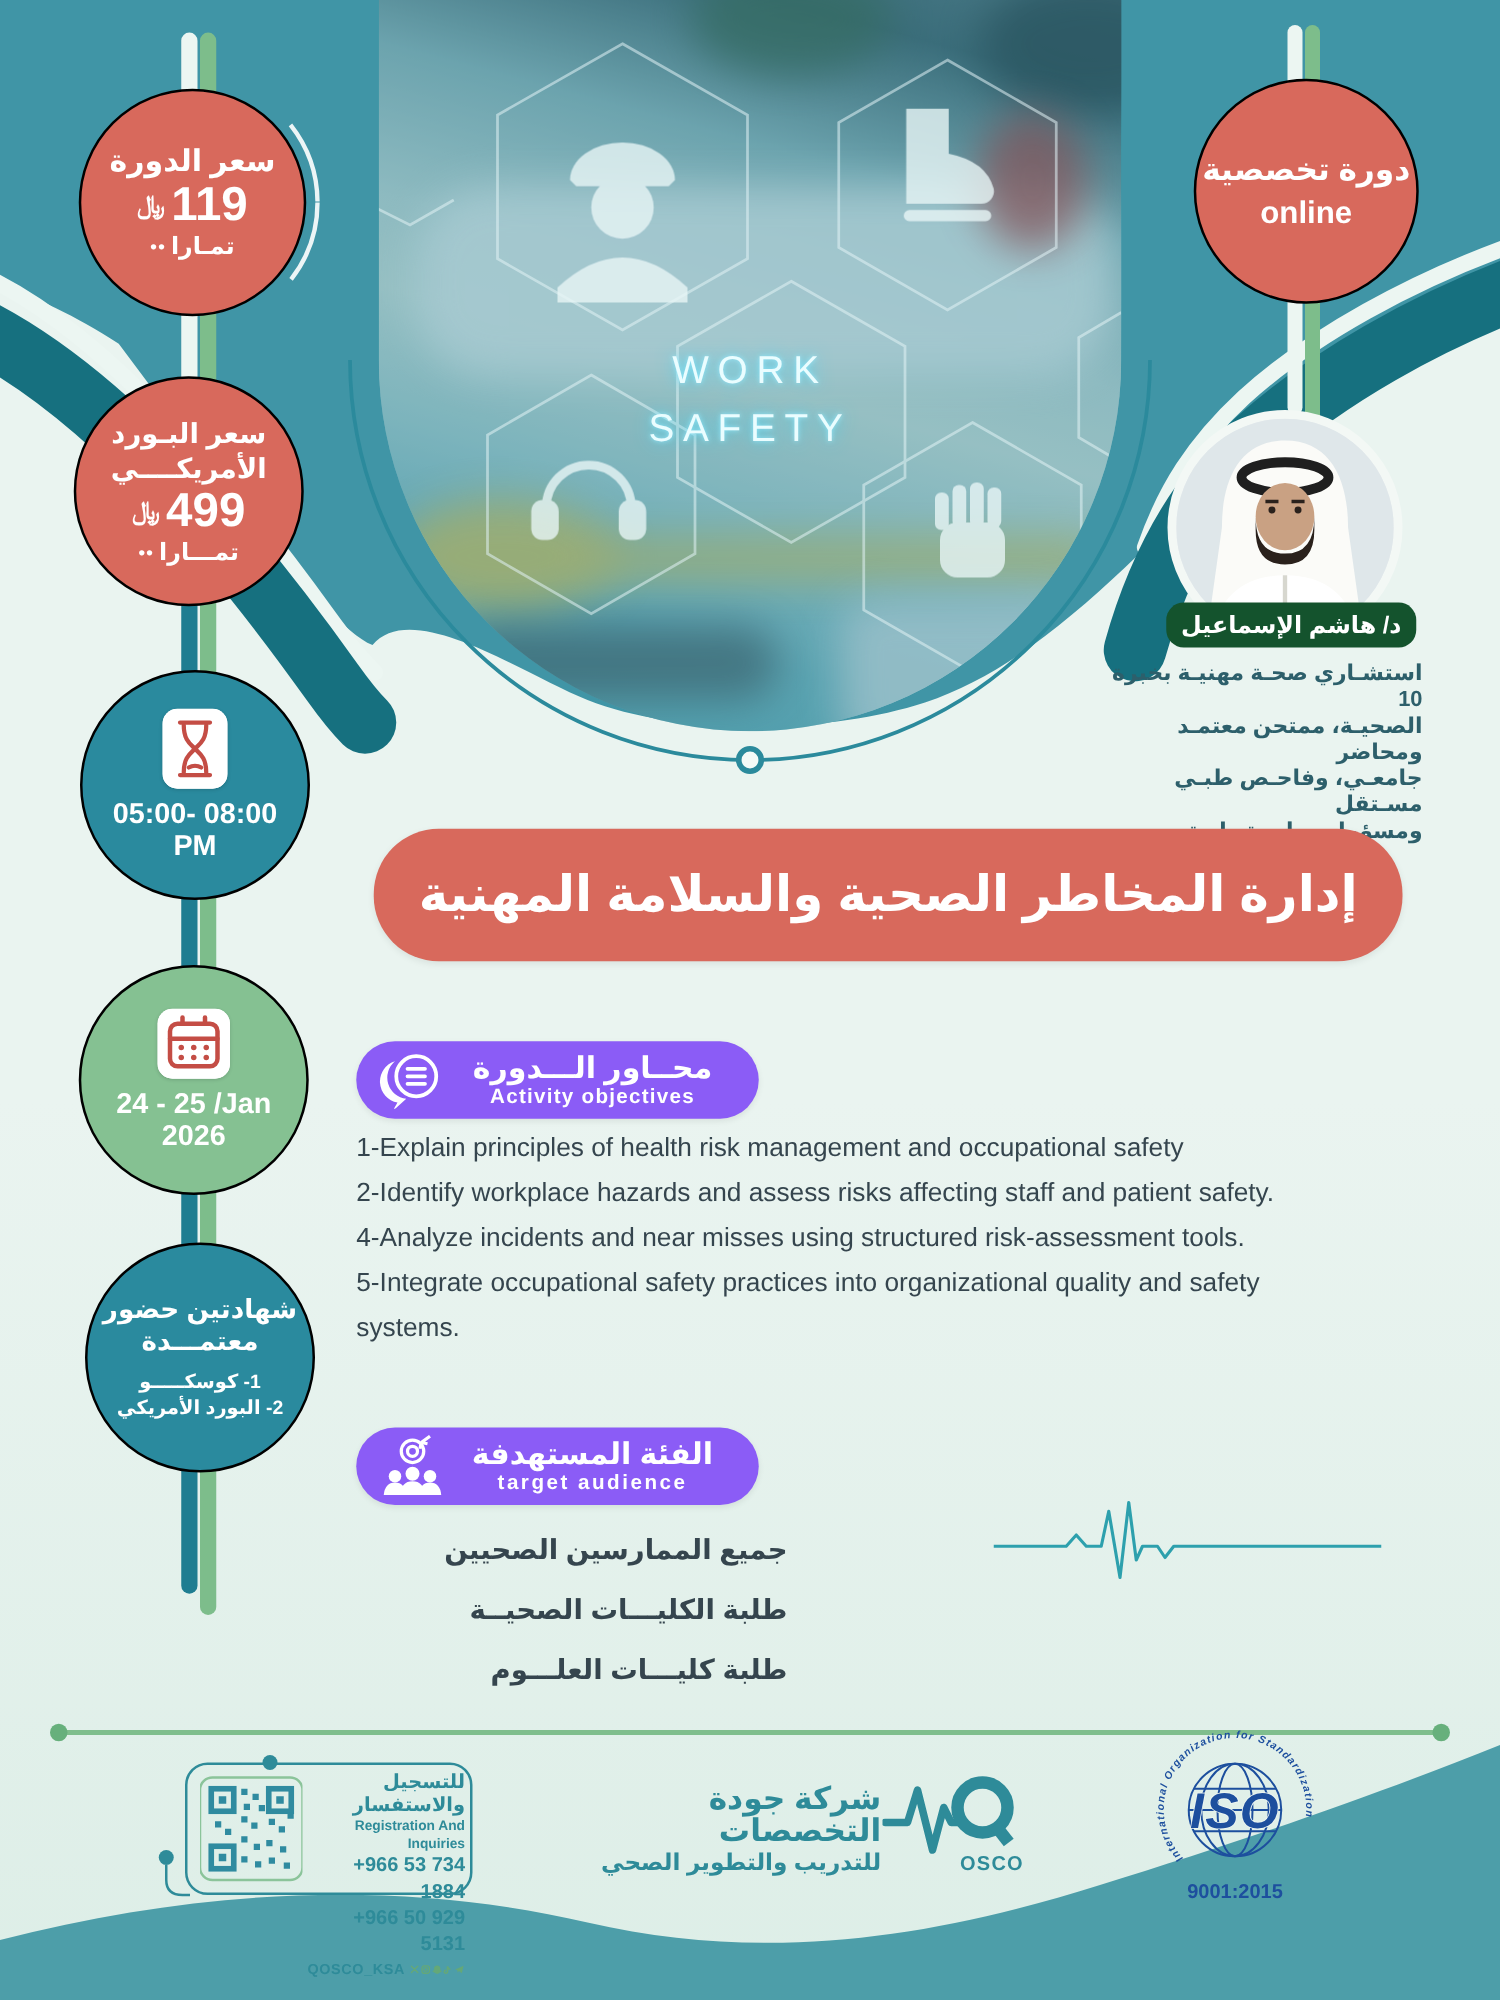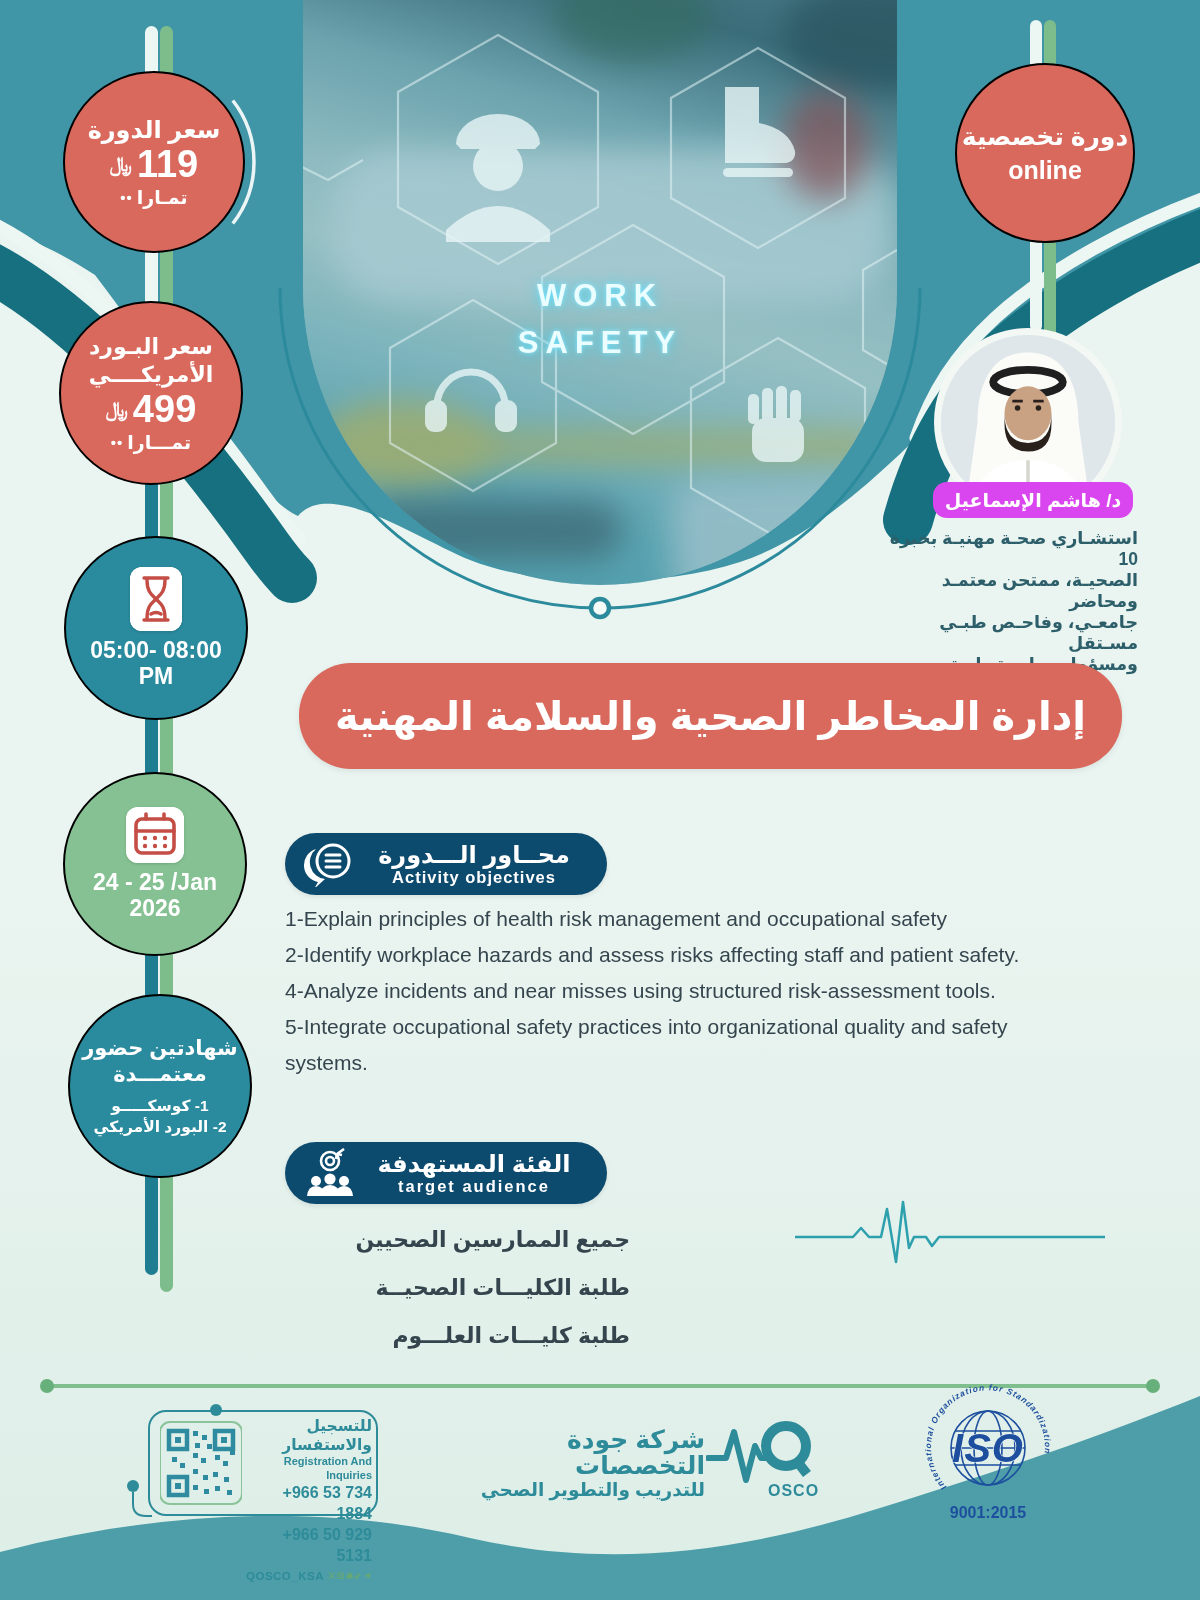--- a/index.html
+++ b/index.html
@@ -40,7 +40,7 @@
   .blob{position:absolute;filter:blur(16px);border-radius:50%;}
   #arch .ov{position:absolute;inset:0;background:rgba(44,134,152,.35);}
   #hero-txt{position:absolute;left:0;right:0;top:272px;text-align:center;color:#eafdff;
-     font-weight:bold;font-size:31px;letter-spacing:7px;line-height:47px;
+     font-weight:normal;font-size:31px;letter-spacing:7px;line-height:47px;
      text-shadow:0 0 14px #3fd4f4,0 0 4px #aef;}
   
   #avatar{left:934px;top:328px;width:188px;height:188px;border-radius:50%;

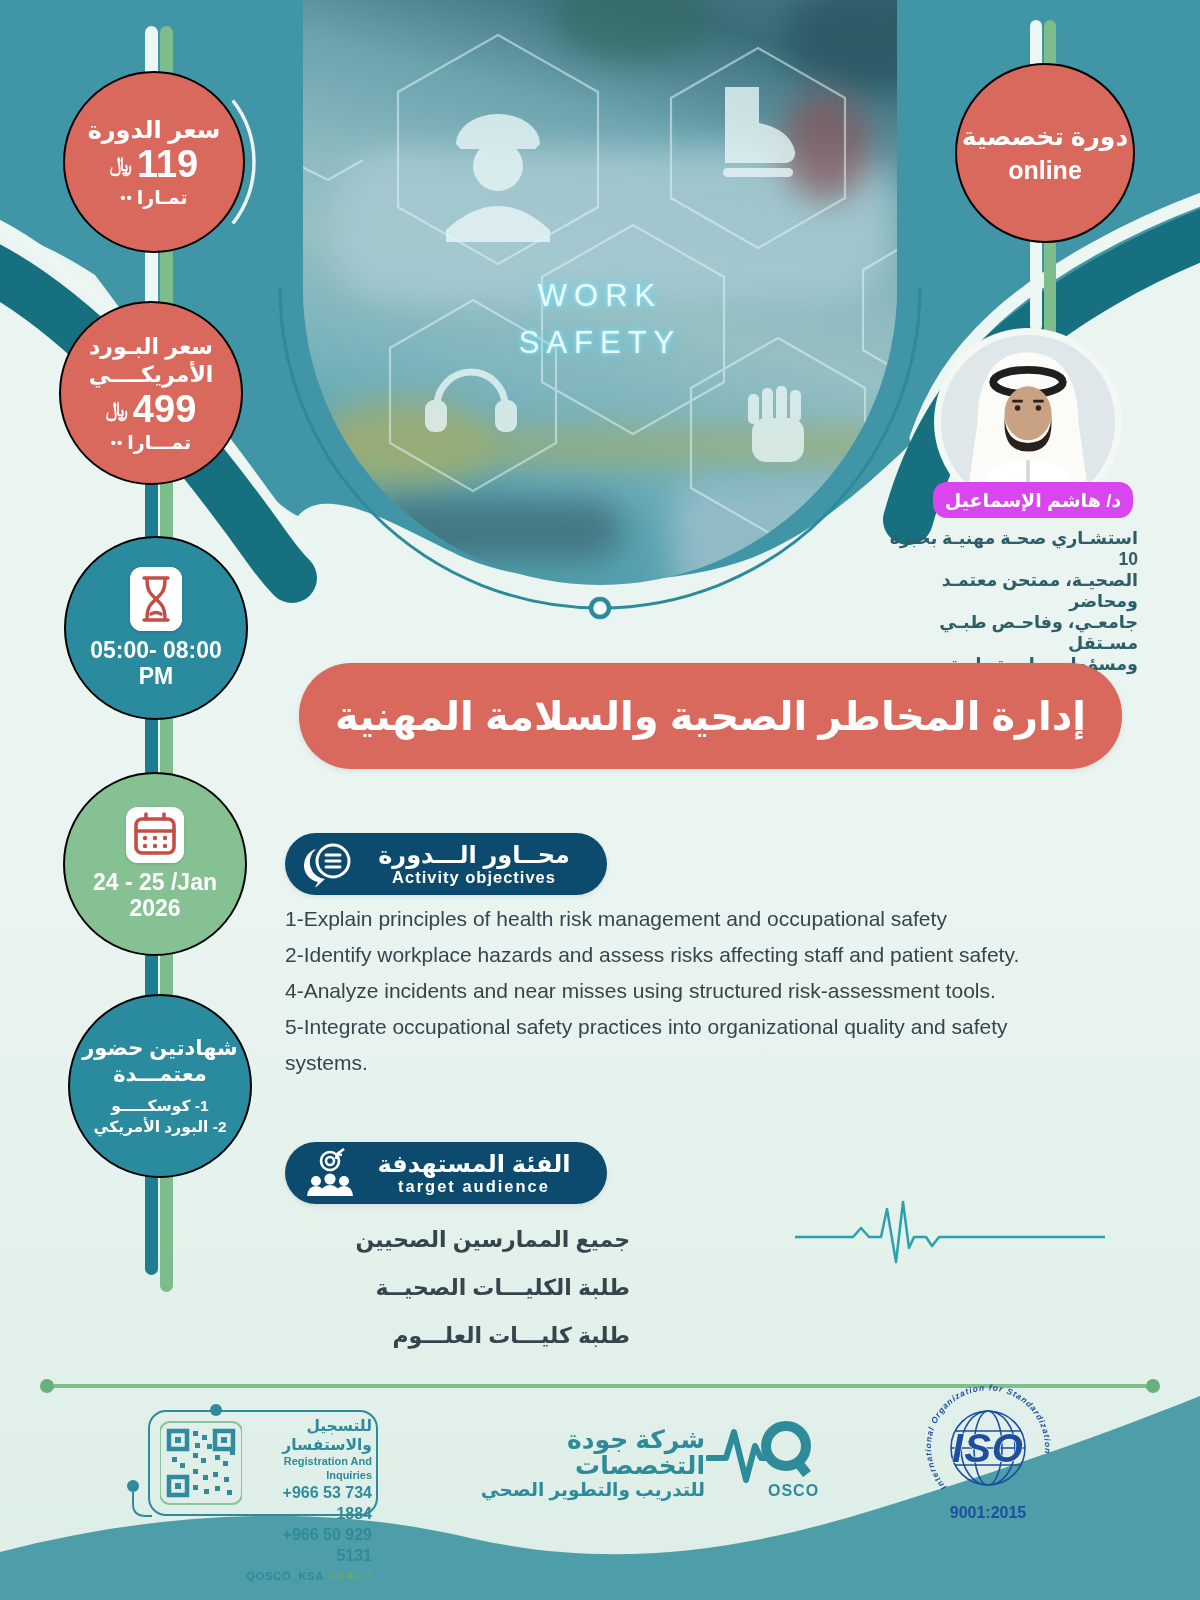--- a/index.html
+++ b/index.html
@@ -46,7 +46,7 @@
   #avatar{left:934px;top:328px;width:188px;height:188px;border-radius:50%;
       border:7px solid #f3f8f5;box-sizing:border-box;overflow:hidden;z-index:3;
       background:#e7ecee;}
-  #nname{left:933px;top:482px;width:200px;height:36px;background:#d946ef;border-radius:14px;
+  #nname{left:933px;top:482px;width:200px;height:36px;background:#14532d;border-radius:14px;
       z-index:4;color:#fff;font-weight:bold;font-size:19px;display:flex;align-items:center;
       justify-content:center;}
   #bio{left:885px;top:528px;width:253px;text-align:right;color:#2d5f6b;font-size:17.5px;

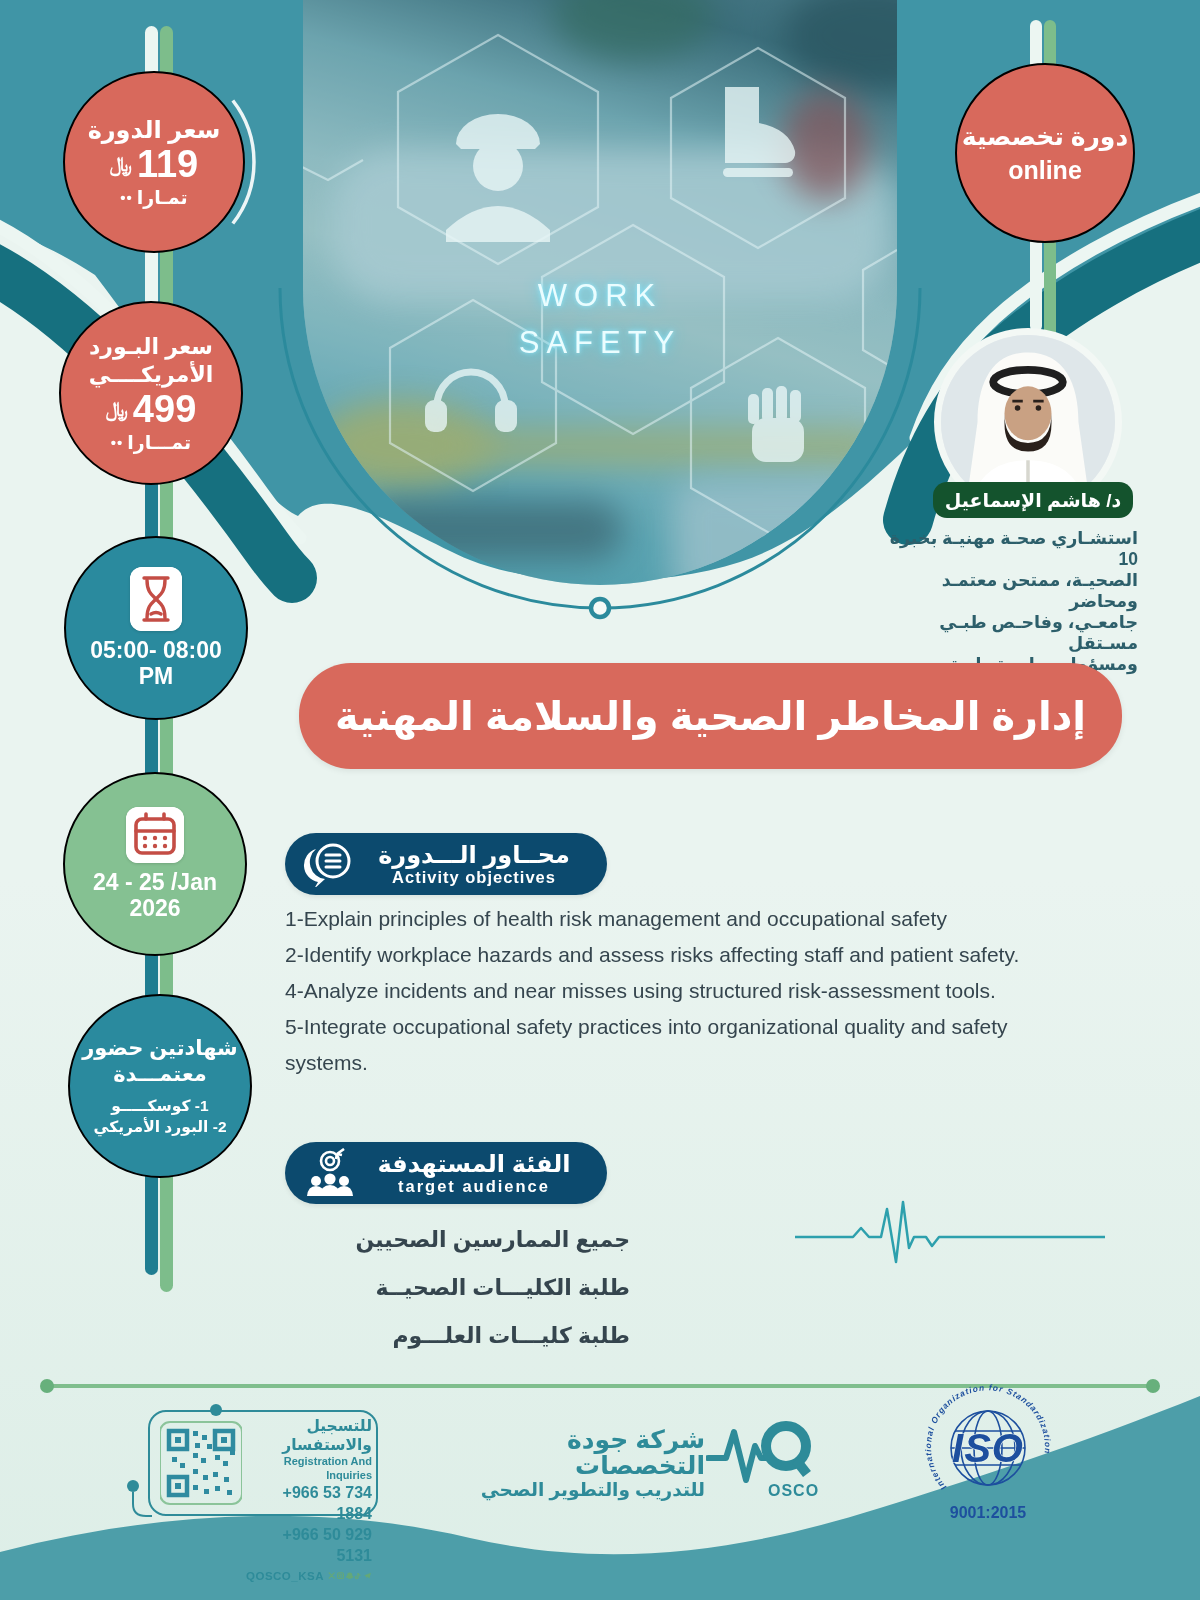--- a/index.html
+++ b/index.html
@@ -59,7 +59,7 @@
   #banner .t-ar{font-size:40px;font-weight:bold;}
   #banner .t-en{font-size:26px;font-weight:bold;margin-top:6px;}
   
-  .pill{background:#0c4a6e;border-radius:31px;height:62px;width:322px;z-index:3;
+  .pill{background:#8b5cf6;border-radius:31px;height:62px;width:322px;z-index:3;
       display:flex;align-items:center;color:#fff;box-shadow:0 2px 5px rgba(0,0,0,.08);}
   #pill1{left:285px;top:833px;}
   #pill2{left:285px;top:1142px;}

